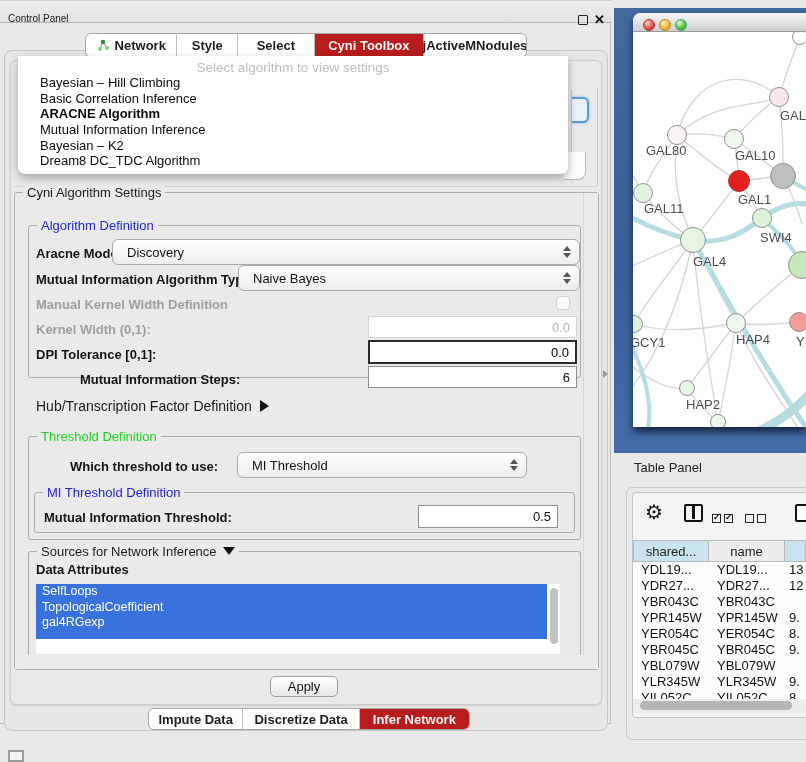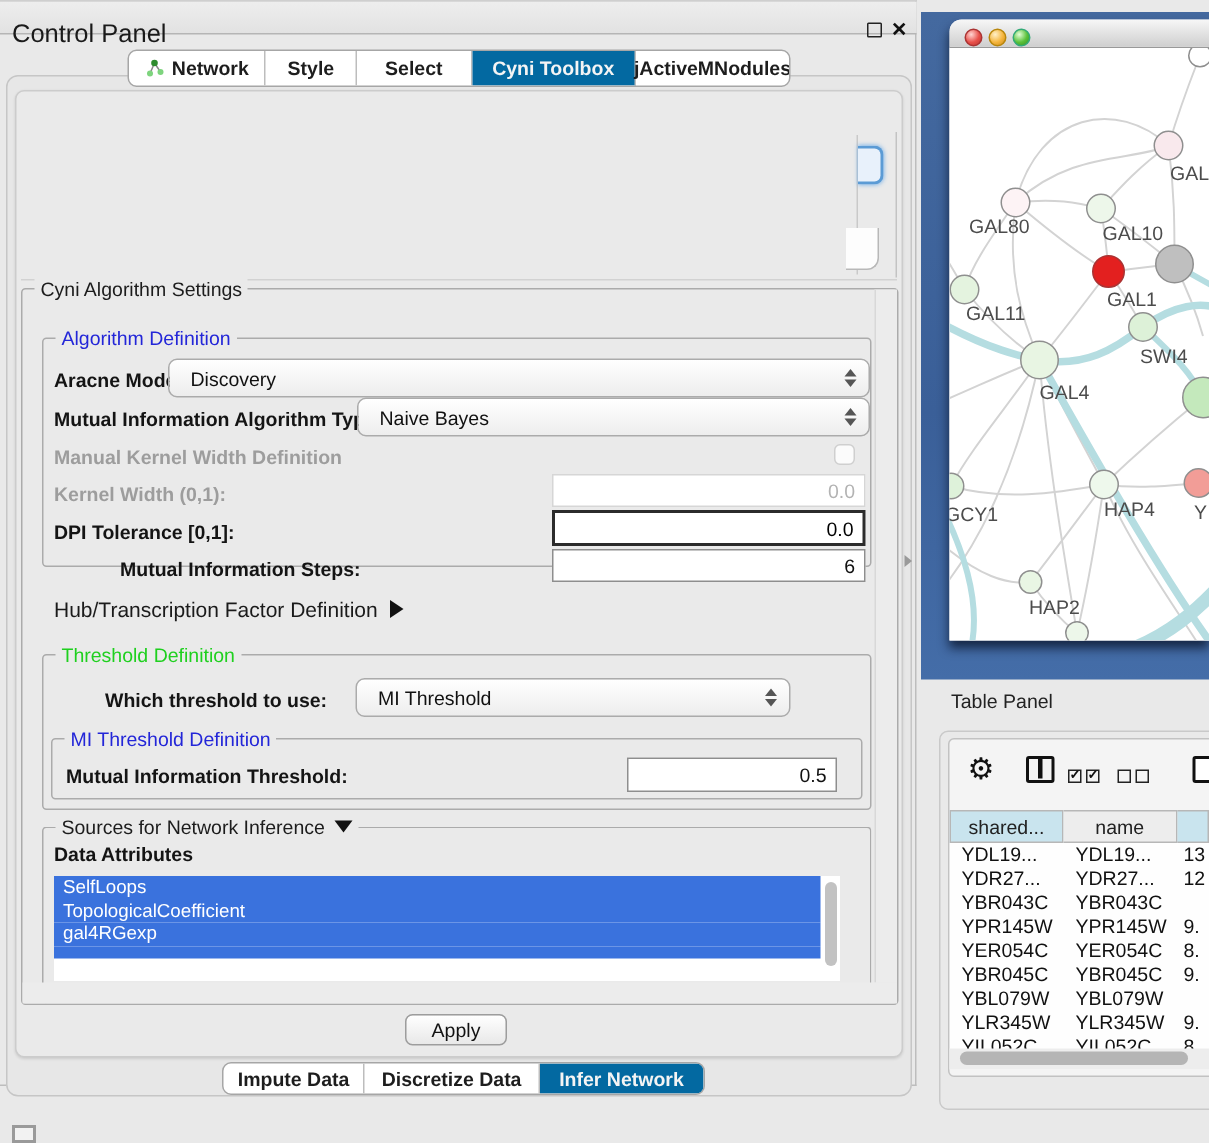--- a/index.html
+++ b/index.html
@@ -10,7 +10,7 @@
   
   .cp-window { position:absolute; left:0; top:8; width:611px; height:724px; background:#e9e9e9; border:1px solid #bdbdbd; border-left:none; }
   .cp-titlebar { position:absolute; left:0; top:8; width:611px; height:23px; background:linear-gradient(#eeeeee,#e2e2e2); border-bottom:1px solid #b5b5b5; border-top:1px solid #cfcfcf; z-index:3; }
-  .cp-title { position:absolute; left:8px; top:12px; font-size:17px; color:#1a1a1a; }
+  .cp-title { position:absolute; left:8px; top:12px; font-size:10px; color:#1a1a1a; }
   .float-ico { position:absolute; left:578px; top:14px; width:10px; height:10px; border:1.6px solid #222; border-radius:1px; }
   .close-ico { position:absolute; left:594px; top:11px; font-size:13px; font-weight:bold; color:#111; }
 

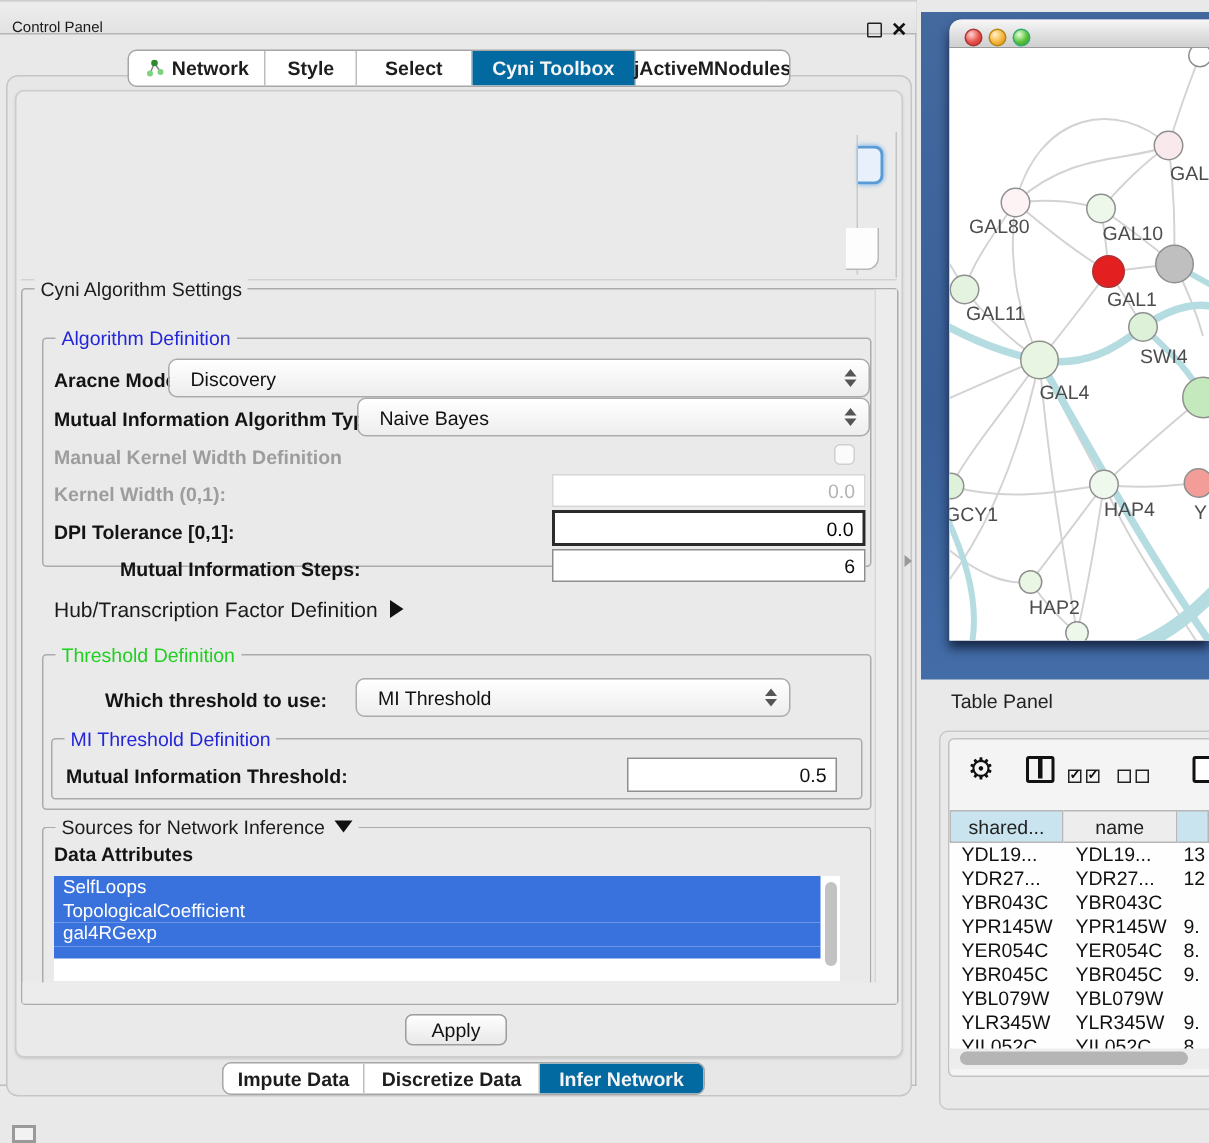--- a/index.html
+++ b/index.html
@@ -23,7 +23,7 @@
   .seg-tabs { position:absolute; display:flex; height:25px; background:#ffffff; border:1px solid #a6a6a6; border-radius:6px; overflow:hidden; z-index:4; }
   .seg { display:flex; align-items:center; justify-content:center; font-size:13px; font-weight:700; color:#1d1d1d; border-right:1px solid #bdbdbd; height:100%; }
   .seg:last-child { border-right:none; }
-  .seg.selected { background:#0369a1; color:#f4f4f4; }
+  .seg.selected { background:#b91c1c; color:#f4f4f4; }
   .net-ico { width:13px; height:13px; margin-right:5px; }
 
   

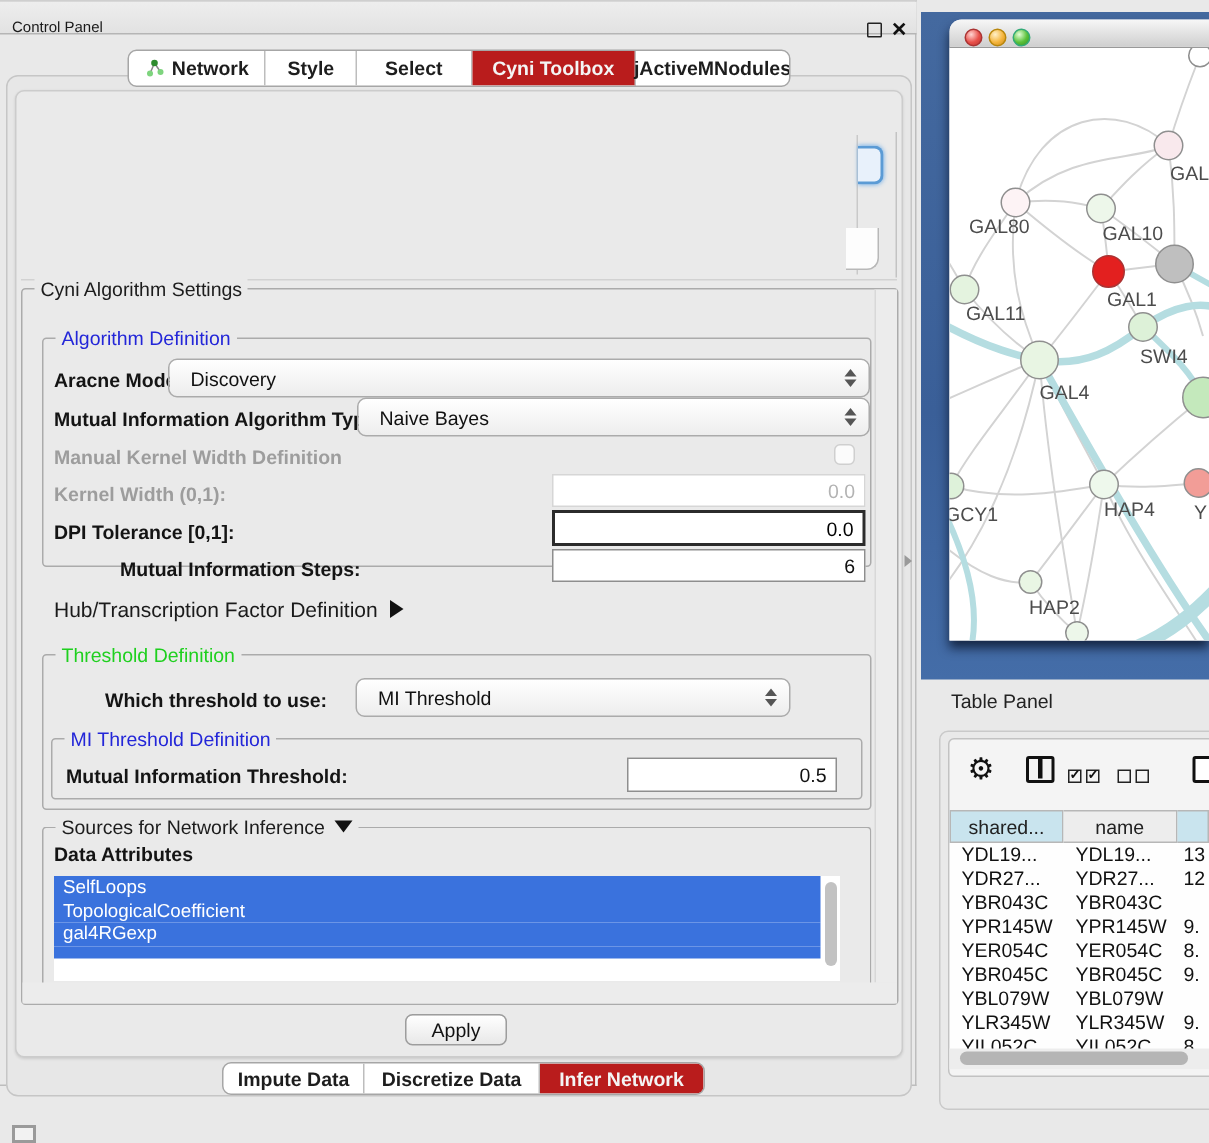--- a/index.html
+++ b/index.html
@@ -415,6 +415,15 @@
       <div class="tp-hthumb"></div>
     </div>
 
+  <div class="popup">
+    <div class="popup-placeholder">Select algorithm to view settings</div>
+    <div class="popup-item">Bayesian – Hill Climbing</div>
+    <div class="popup-item">Basic Correlation Inference</div>
+    <div class="popup-item bold">ARACNE Algorithm</div>
+    <div class="popup-item">Mutual Information Inference</div>
+    <div class="popup-item">Bayesian – K2</div>
+    <div class="popup-item">Dream8 DC_TDC Algorithm</div>
+  </div>
 
 </div>
 

